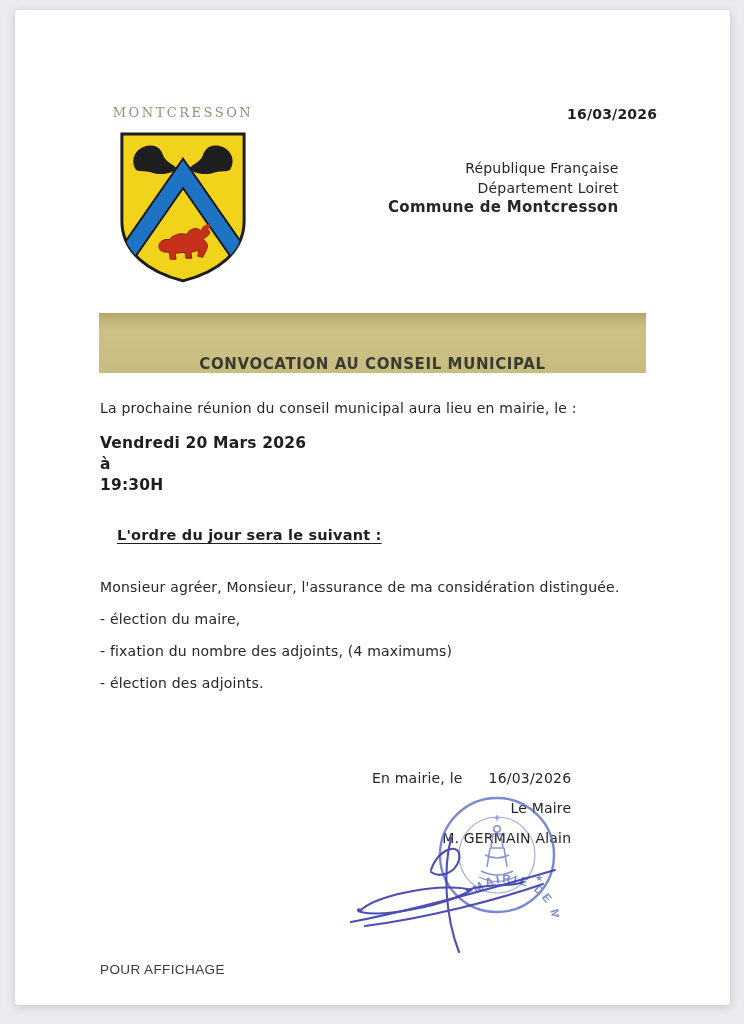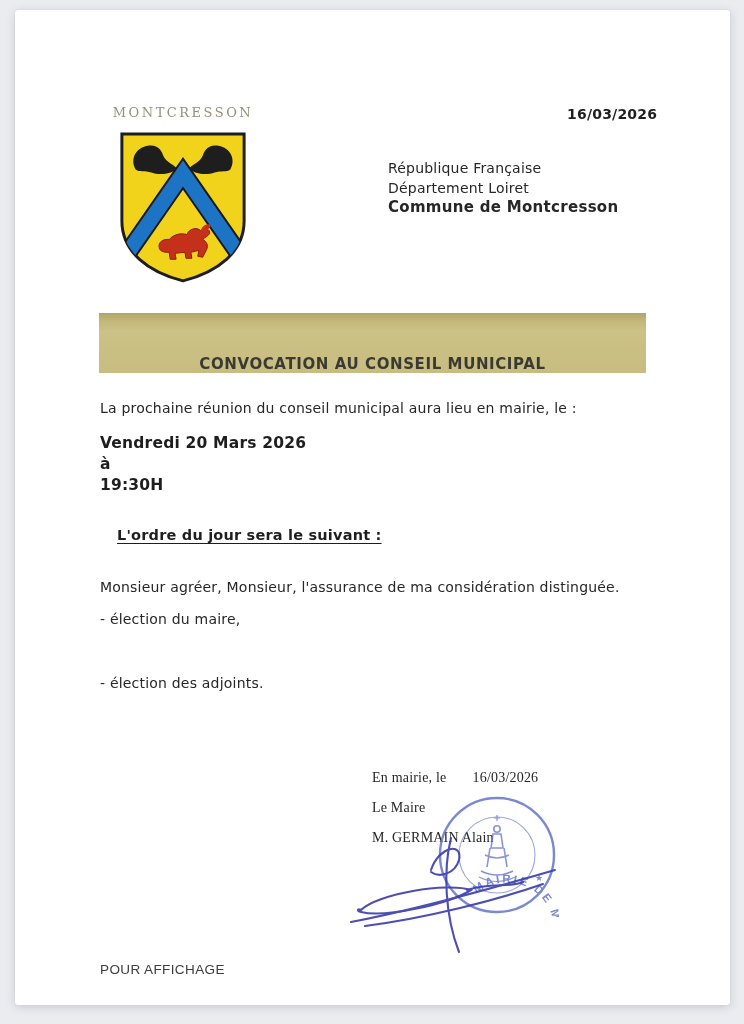--- a/index.html
+++ b/index.html
@@ -23,6 +23,7 @@
     color:#262626;
     font-size:14px;
     letter-spacing:0.2px;
+    text-align:right;
   }
   .doc-date{left:552px; top:96px; font-size:14px; font-weight:600; color:#1f1f1f;}
   .crest{left:93px; top:95px; width:150px; text-align:center;}

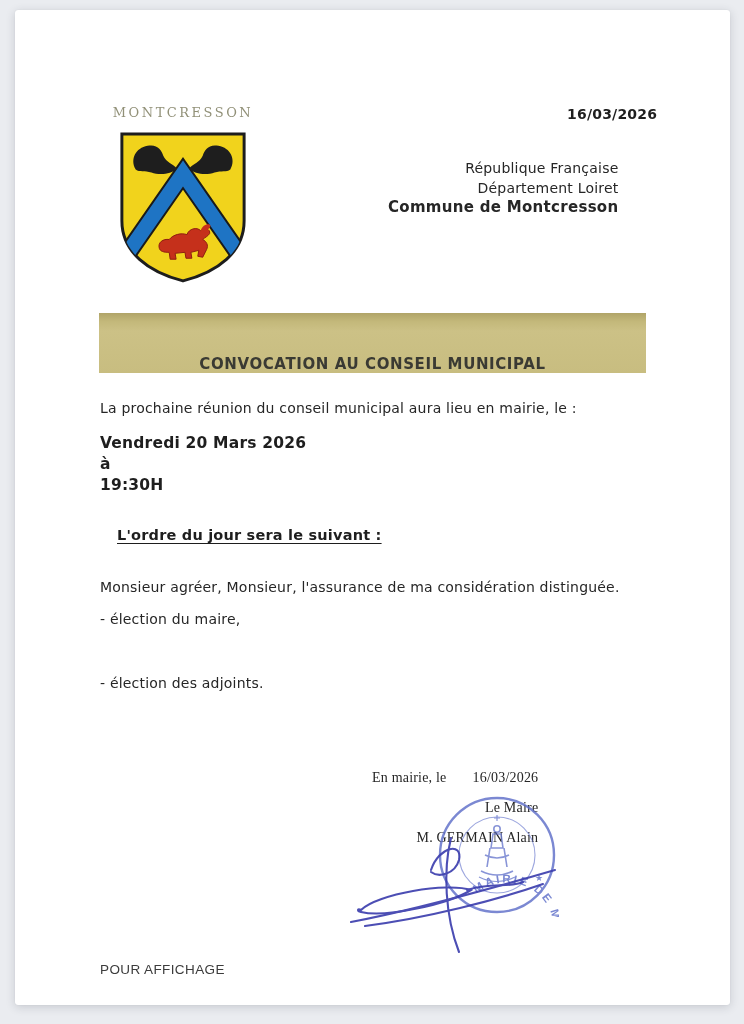--- a/index.html
+++ b/index.html
@@ -121,6 +121,7 @@
   <div class="abs hand courtesy">Monsieur agréer, Monsieur, l'assurance de ma considération distinguée.</div>
 
   <div class="abs hand agenda-item a0">- élection du maire,</div>
+  <div class="abs hand agenda-item a1">- fixation du nombre des adjoints, (4 maximums)</div>
   <div class="abs hand agenda-item a2">- élection des adjoints.</div>
 
   <div class="abs hand closing">

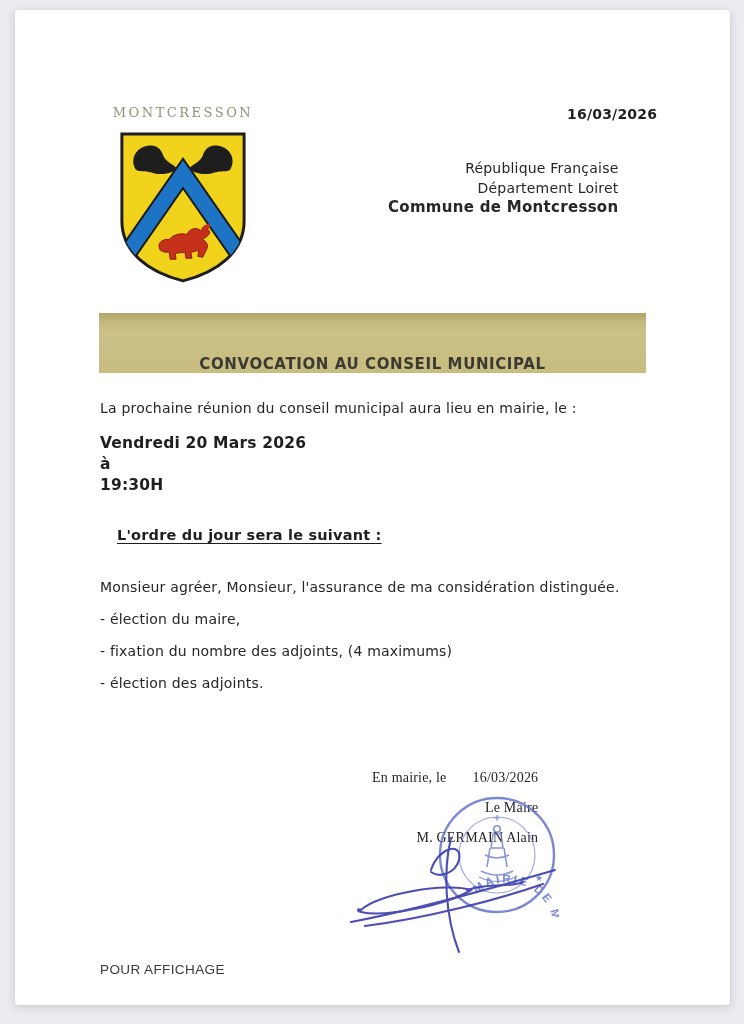--- a/index.html
+++ b/index.html
@@ -54,7 +54,7 @@
   .agenda-item{left:85px; font-size:14px;}
   .a0{top:601px;} .a1{top:633px;} .a2{top:665px;}
   .closing{left:357px; top:753px; line-height:30px;}
-  .closing .row{height:30px;font-family:Liberation Serif, serif;}
+  .closing .row{height:30px;}
   .closing .gap{display:inline-block; width:26px;}
   .stamp-wrap{left:420px; top:783px; width:124px; height:124px; opacity:0.82;}
   .signature-wrap{left:330px; top:818px; width:235px; height:130px;}

